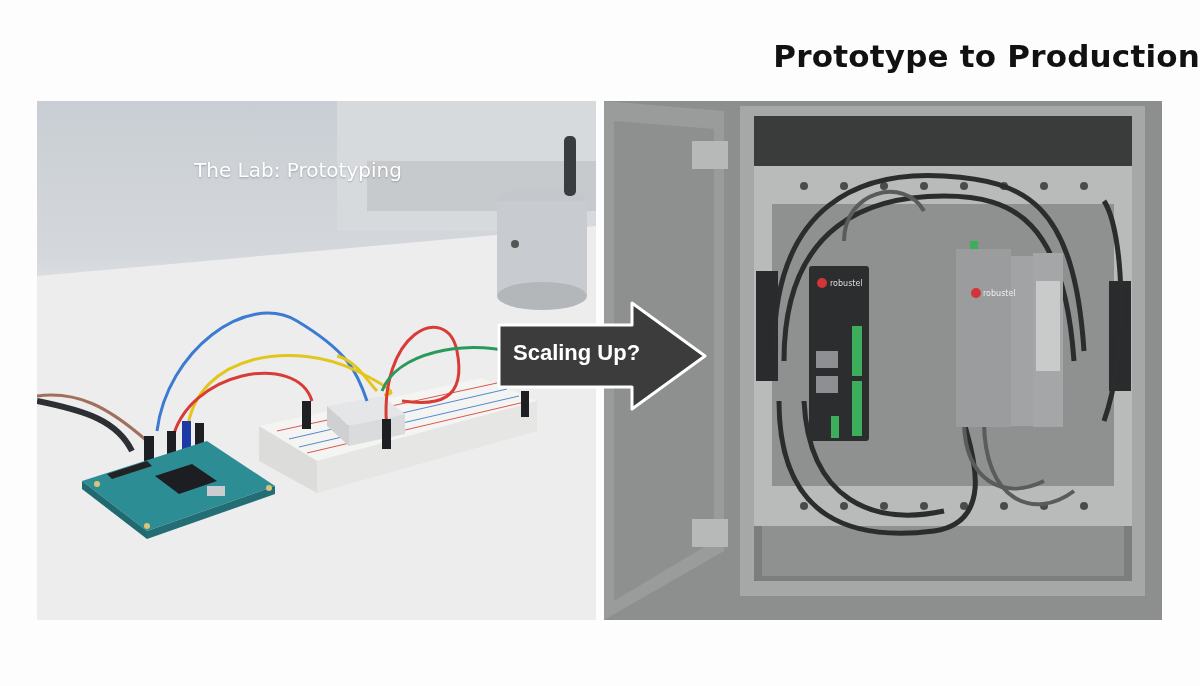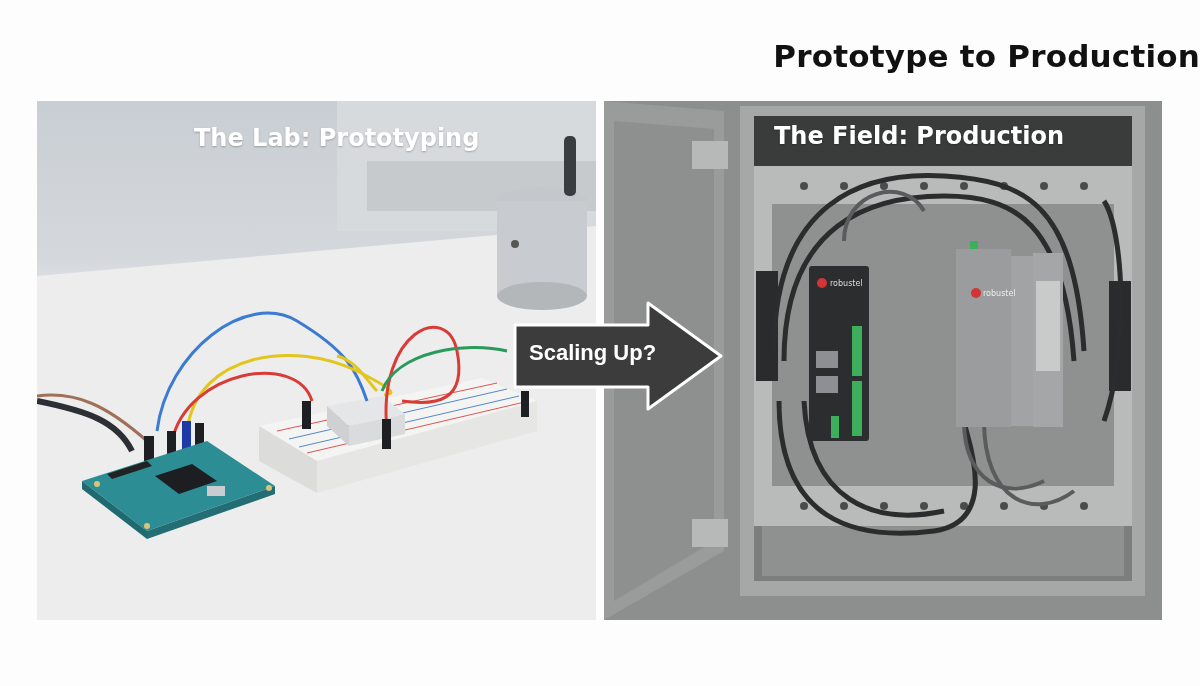--- a/index.html
+++ b/index.html
@@ -8,7 +8,7 @@
   .panel{position:absolute;top:101px;height:519px;overflow:hidden;}
   .panel.lab{left:37px;width:559px;background:linear-gradient(180deg,#c9ced4 0%,#d4d8dc 30%,#e9eaec 45%,#eeeeef 100%);}
   .panel.field{left:604px;width:558px;background:#8d8e8e;}
-  .panel-label{position:absolute;font-size:24px;font-weight:bold;color:#fff;text-shadow:0 1px 2px rgba(0,0,0,0.25);}
+  .panel-label{position:absolute;font-size:20px;font-weight:normal;color:#fff;text-shadow:0 1px 2px rgba(0,0,0,0.25);margin-top:34px;}
   .lab .panel-label{left:157px;top:23px;}
   .field .panel-label{left:170px;top:21px;}
   svg{position:absolute;left:0;top:0;}

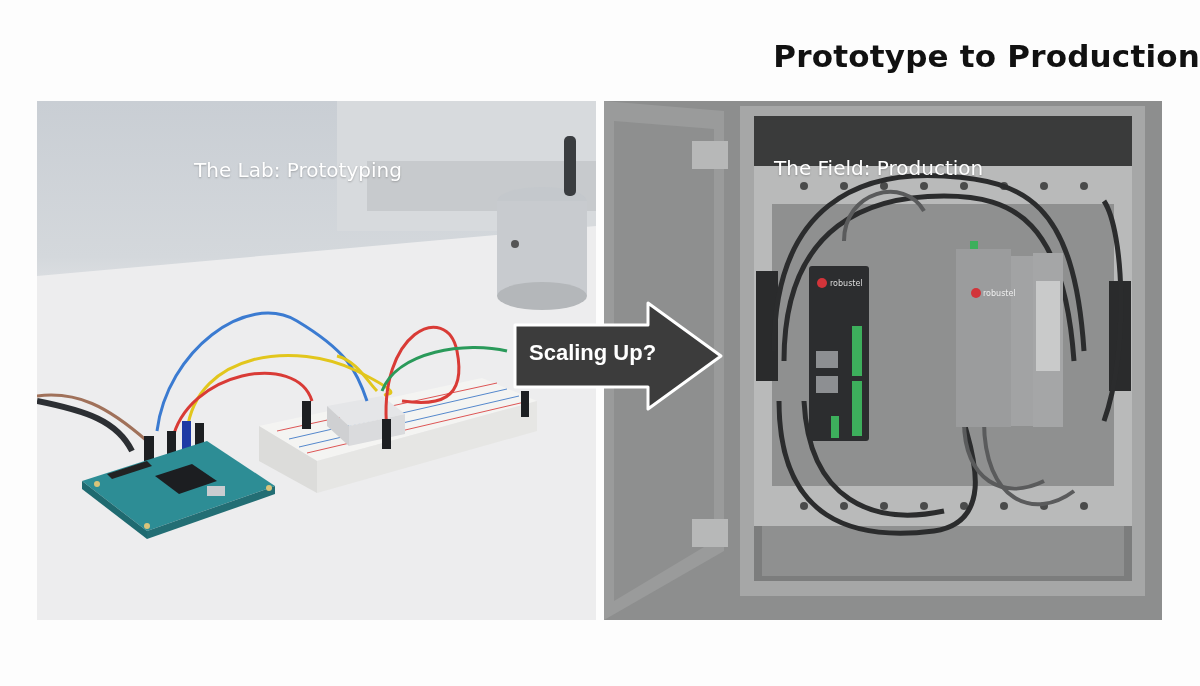--- a/index.html
+++ b/index.html
@@ -163,7 +163,6 @@
       <rect x="366" y="140" width="8" height="8" fill="#3daf5c"></rect>
     </g>
   </svg>
-  <div class="panel-label">The Field: Production</div>
 </div>
 
 <div class="arrow-wrap">

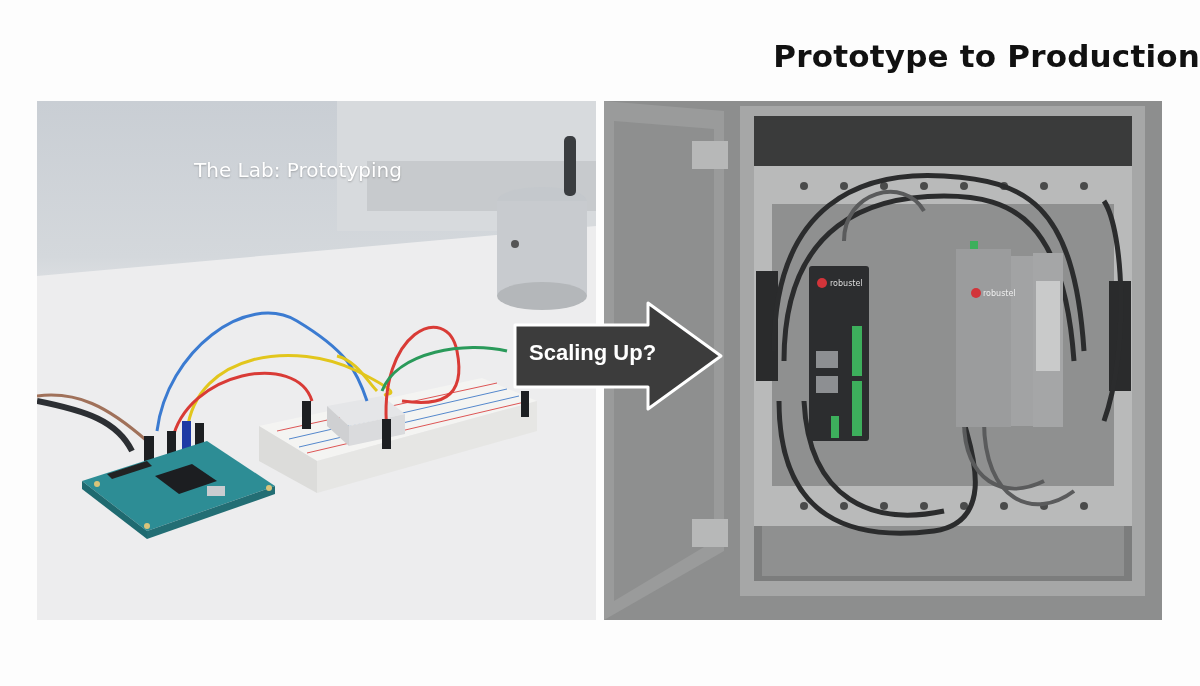--- a/index.html
+++ b/index.html
@@ -12,7 +12,7 @@
   .lab .panel-label{left:157px;top:23px;}
   .field .panel-label{left:170px;top:21px;}
   svg{position:absolute;left:0;top:0;}
-  .arrow-wrap{position:absolute;left:512px;top:300px;width:214px;height:112px;}
+  .arrow-wrap{position:absolute;left:496px;top:300px;width:214px;height:112px;}
   .arrow-label{position:absolute;left:17px;top:40px;font-size:22px;font-weight:bold;color:#fff;font-family:"Liberation Sans","DejaVu Sans",sans-serif;}
 </style>
 </head>

